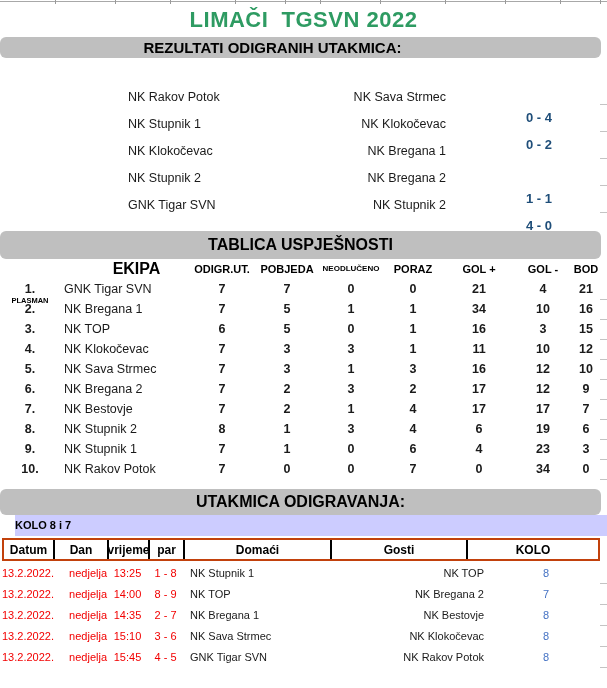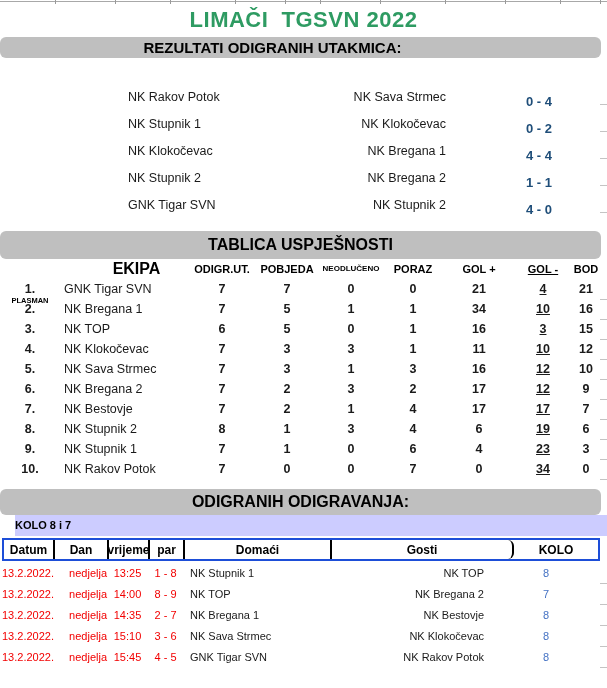--- a/index.html
+++ b/index.html
@@ -28,7 +28,7 @@
   .r-row{position:absolute;left:0;width:607px;height:27px;line-height:27px;font-size:12.5px;}
   .r-home{position:absolute;left:128px;width:200px;}
   .r-away{position:absolute;left:246px;width:200px;text-align:right;}
-  .r-score{position:absolute;left:500px;width:78px;top:4px;text-align:center;
+  .r-score{position:absolute;left:500px;width:78px;top:20px;text-align:center;
            font-weight:bold;font-size:13px;color:var(--score_navy,#1f4e79);}
 
   

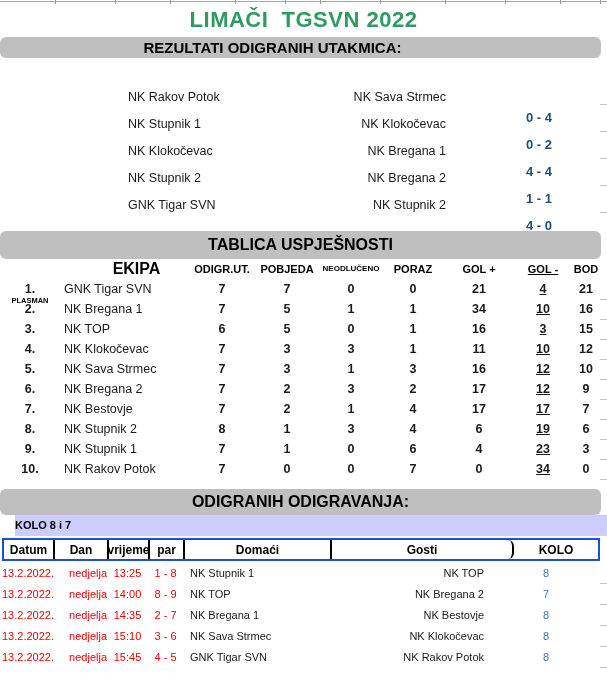--- a/index.html
+++ b/index.html
@@ -97,7 +97,6 @@
   <div class="r-row" style="top:138px">
     <span class="r-home">NK Klokočevac</span>
     <span class="r-away">NK Bregana 1</span>
-    <span class="r-score">4 - 4</span>
   </div>
   <div class="r-row" style="top:165px">
     <span class="r-home">NK Stupnik 2</span>

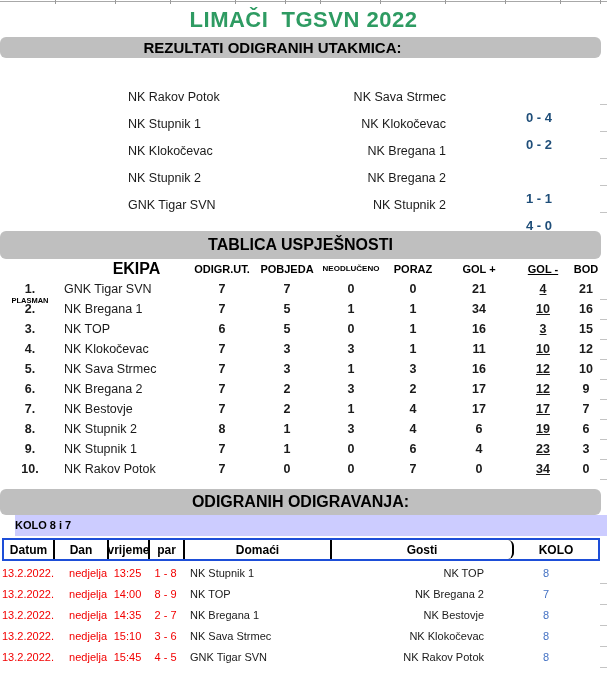--- a/index.html
+++ b/index.html
@@ -42,7 +42,7 @@
   .cne{left:316px;width:70px;text-align:center;}
   .cpz{left:378px;width:70px;text-align:center;}
   .cgp{left:444px;width:70px;text-align:center;}
-  .cgm{left:508px;width:70px;text-align:center;text-decoration:underline;}
+  .cgm{left:508px;width:70px;text-align:center;}
   .cbd{left:564px;width:44px;text-align:center;}
   .h-sm{font-size:7.5px;margin-top:32px;}
   .h-xs{font-size:8px;}

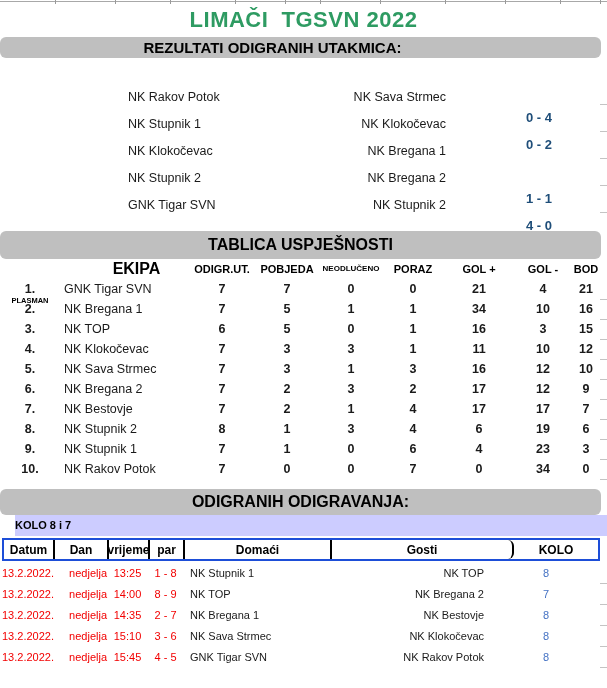--- a/index.html
+++ b/index.html
@@ -234,7 +234,7 @@
     <span class="cbd bold">0</span>
   </div>
 
-  <div class="band" id="band-raspored">ODIGRANIH ODIGRAVANJA:</div>
+  <div class="band" id="band-raspored">UTAKMICA ODIGRAVANJA:</div>
   <div class="lavband">KOLO 8 i 7</div>
 
   <div class="sched-head">

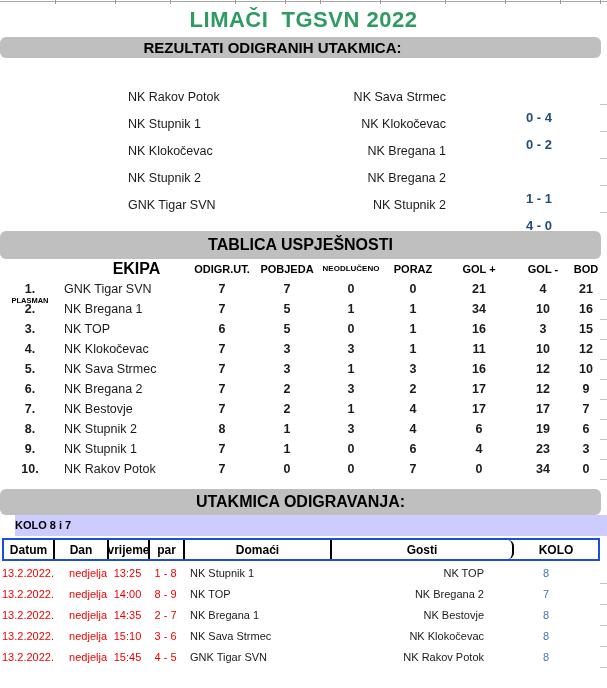--- a/index.html
+++ b/index.html
@@ -57,7 +57,7 @@
   }
   .sched-head{
     position:absolute;top:538px;left:2px;width:598px;height:23px;display:flex;
-    box-sizing:border-box;border:2px solid #1d4ed8;font-weight:bold;font-size:12px;color:#000;
+    box-sizing:border-box;border:2px solid #c2410c;font-weight:bold;font-size:12px;color:#000;
   }
   .sched-head .sc{border-right:2px solid #000;box-sizing:border-box;display:flex;align-items:center;justify-content:center;}
   .sched-head .sc:last-child{border-right:none;flex:1;}

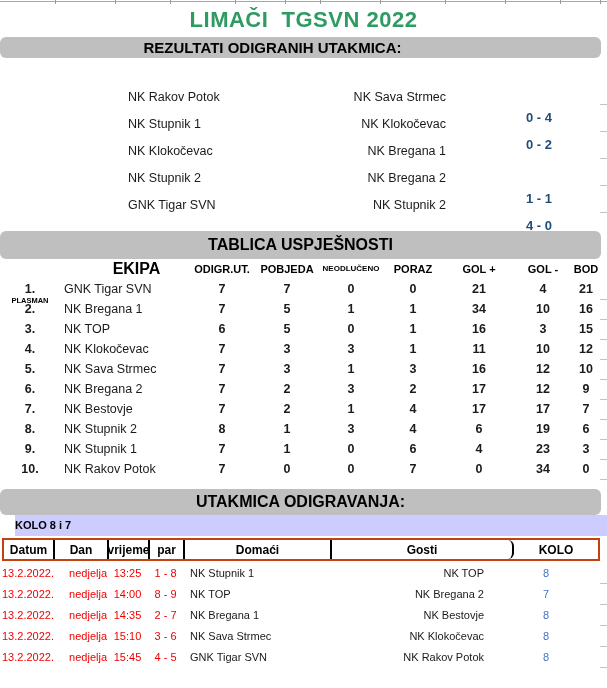--- a/index.html
+++ b/index.html
@@ -62,7 +62,7 @@
   .sched-head .sc{border-right:2px solid #000;box-sizing:border-box;display:flex;align-items:center;justify-content:center;}
   .sched-head .sc:last-child{border-right:none;flex:1;}
   .w-datum{width:51px;} .w-dan{width:54px;} .w-vrijeme{width:41px;} .w-par{width:35px;}
-  .w-domaci{width:147px;} .w-gosti{width:182px;border-radius:6px;}
+  .w-domaci{width:147px;} .w-gosti{width:136px;}
 
   .sched-row{position:absolute;left:2px;width:598px;height:19px;line-height:19px;font-size:11px;display:flex;}
   .sched-row div{box-sizing:border-box;}

